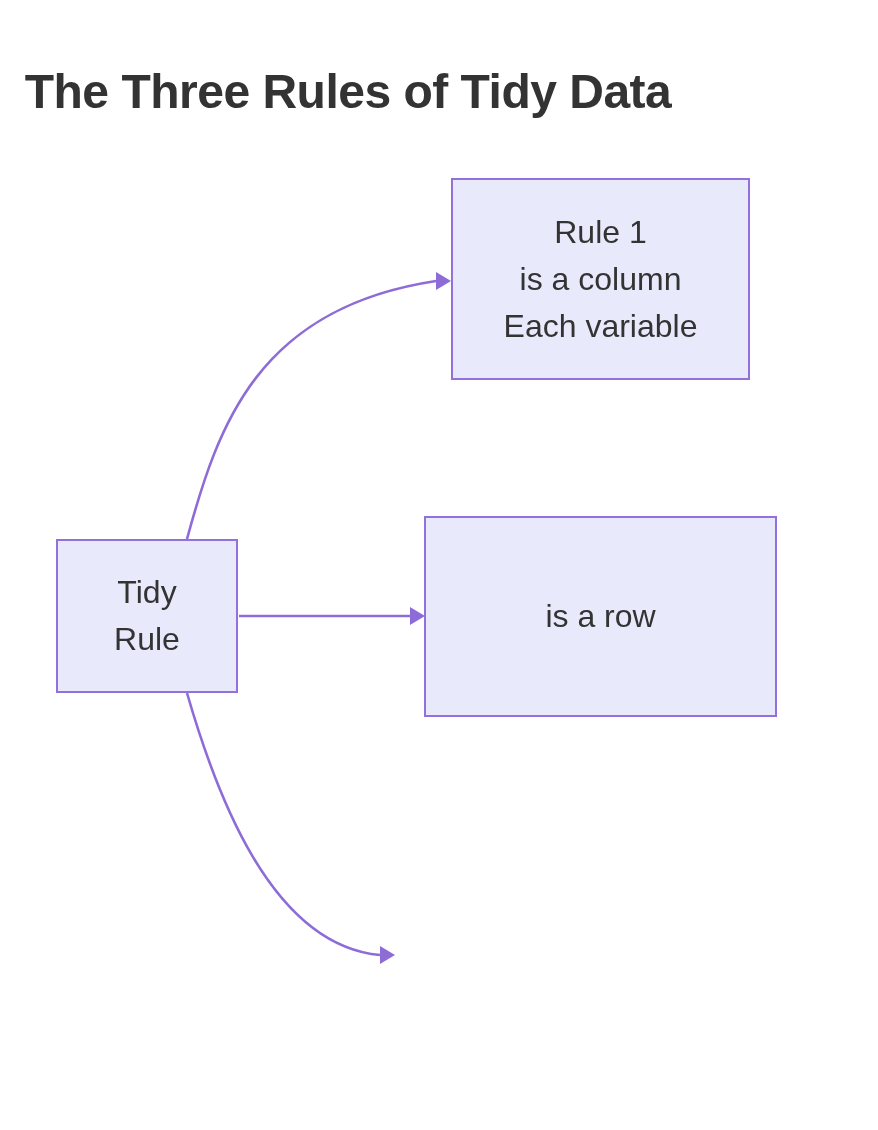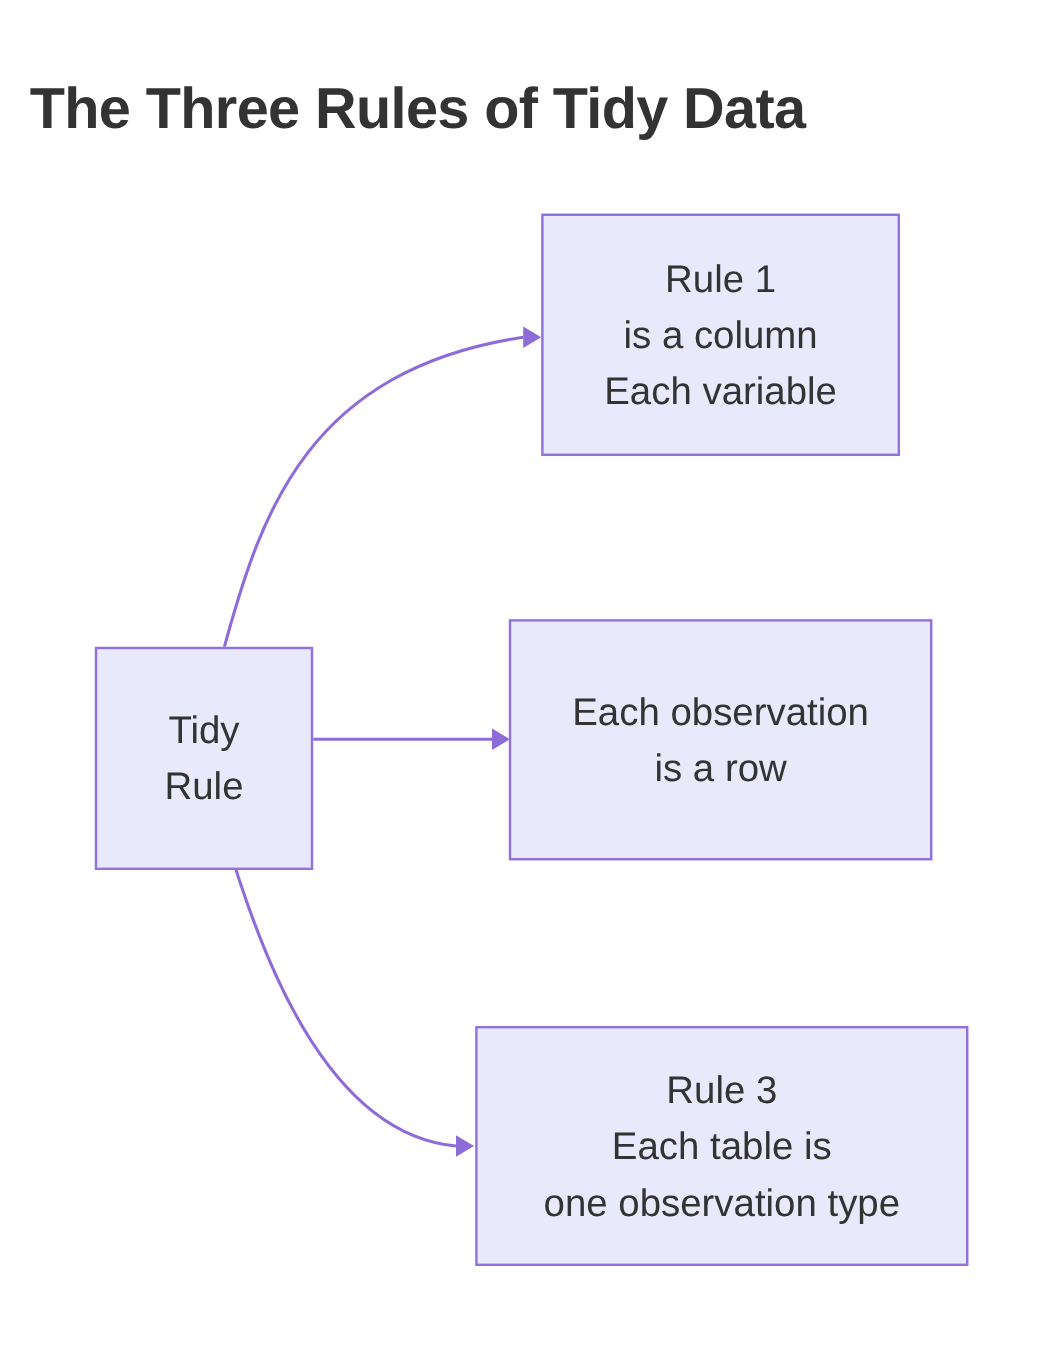--- a/index.html
+++ b/index.html
@@ -79,7 +79,7 @@
     <polygon class="arrowhead" points="380,946 380,964 395,955"></polygon>
   </svg>
 
-  <div class="node" style="left:56px; top:539px; width:182px; height:186px;margin-left:23px;">
+  <div class="node" style="left:56px; top:539px; width:182px; height:154px;">
     <div class="nline">Tidy</div>
     <div class="nline">Rule</div>
   </div>

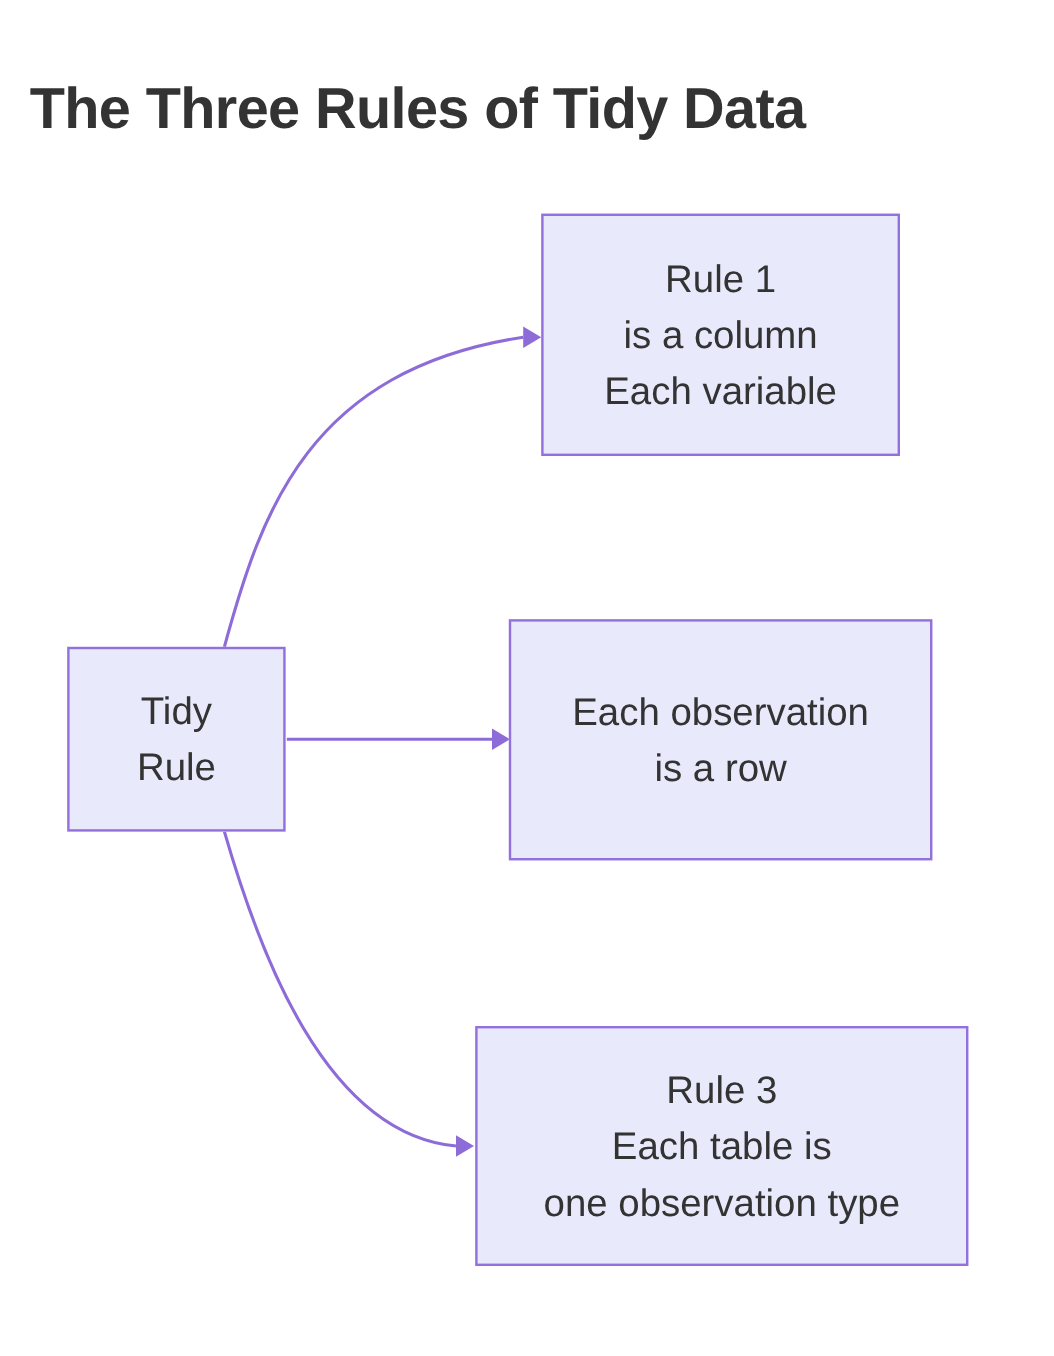--- a/index.html
+++ b/index.html
@@ -91,7 +91,6 @@
   </div>
 
   <div class="node" style="left:424px; top:516px; width:353px; height:201px;">
-    <div class="nline">Each observation</div>
     <div class="nline">is a row</div>
   </div>
 

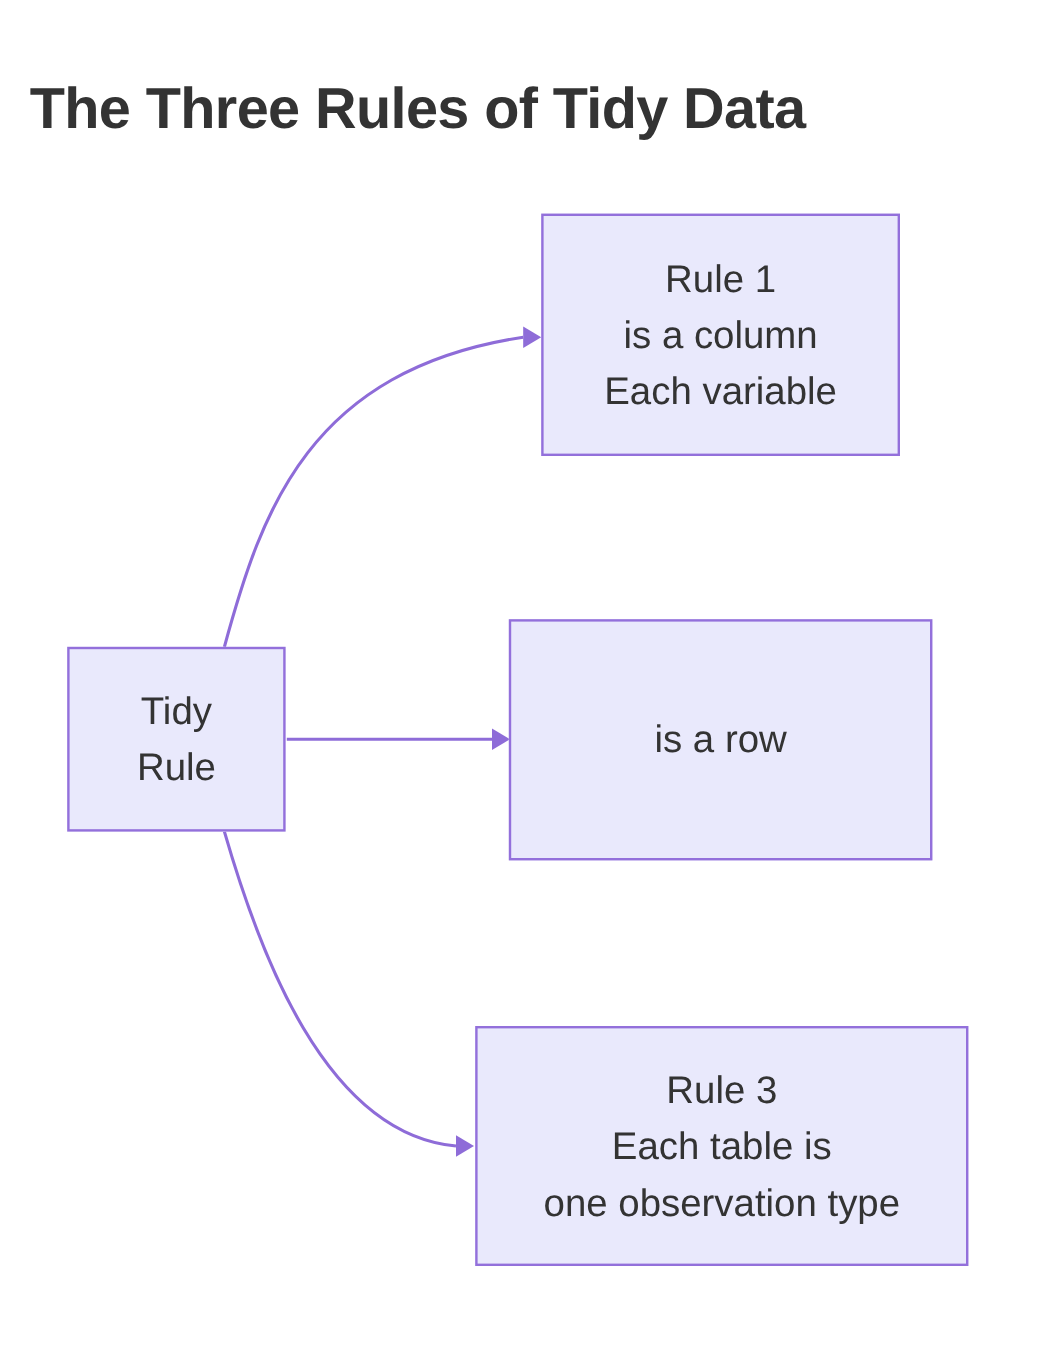--- a/index.html
+++ b/index.html
@@ -94,11 +94,6 @@
     <div class="nline">is a row</div>
   </div>
 
-  <div class="node" style="left:396px; top:855px; width:411px; height:200px;">
-    <div class="nline">Rule 3</div>
-    <div class="nline">Each table is</div>
-    <div class="nline">one observation type</div>
-  </div>
 
 </div>
 

